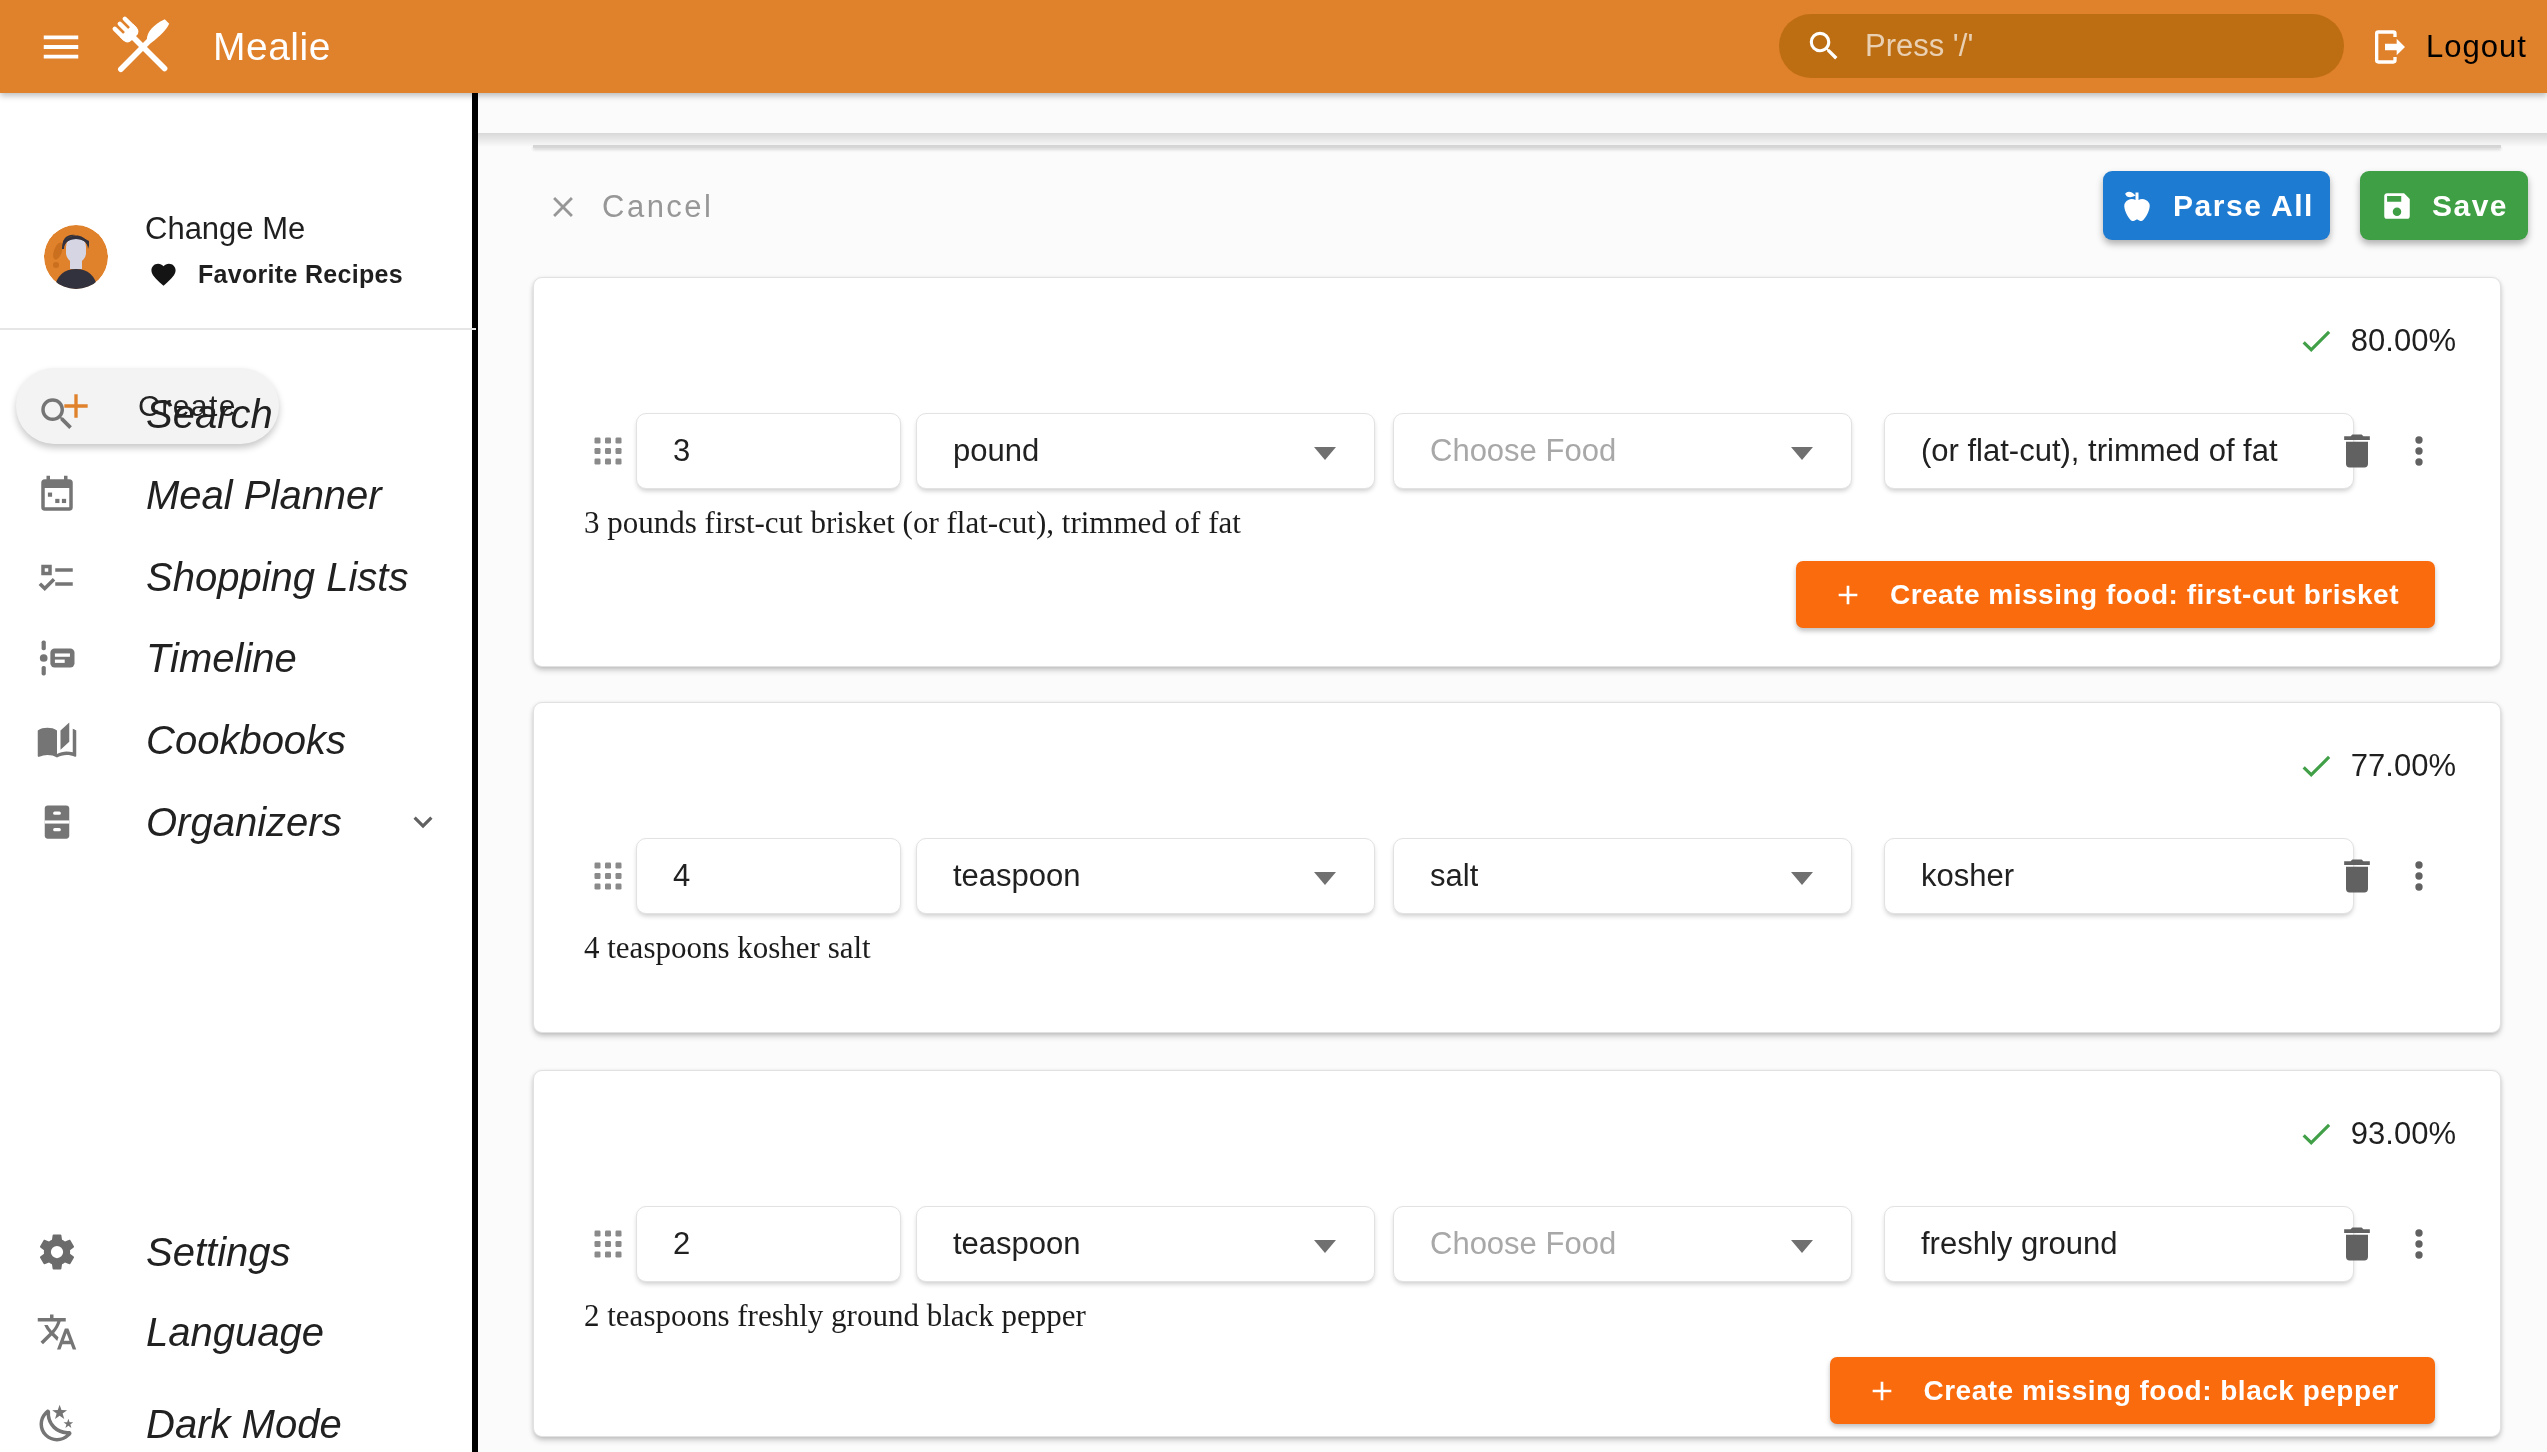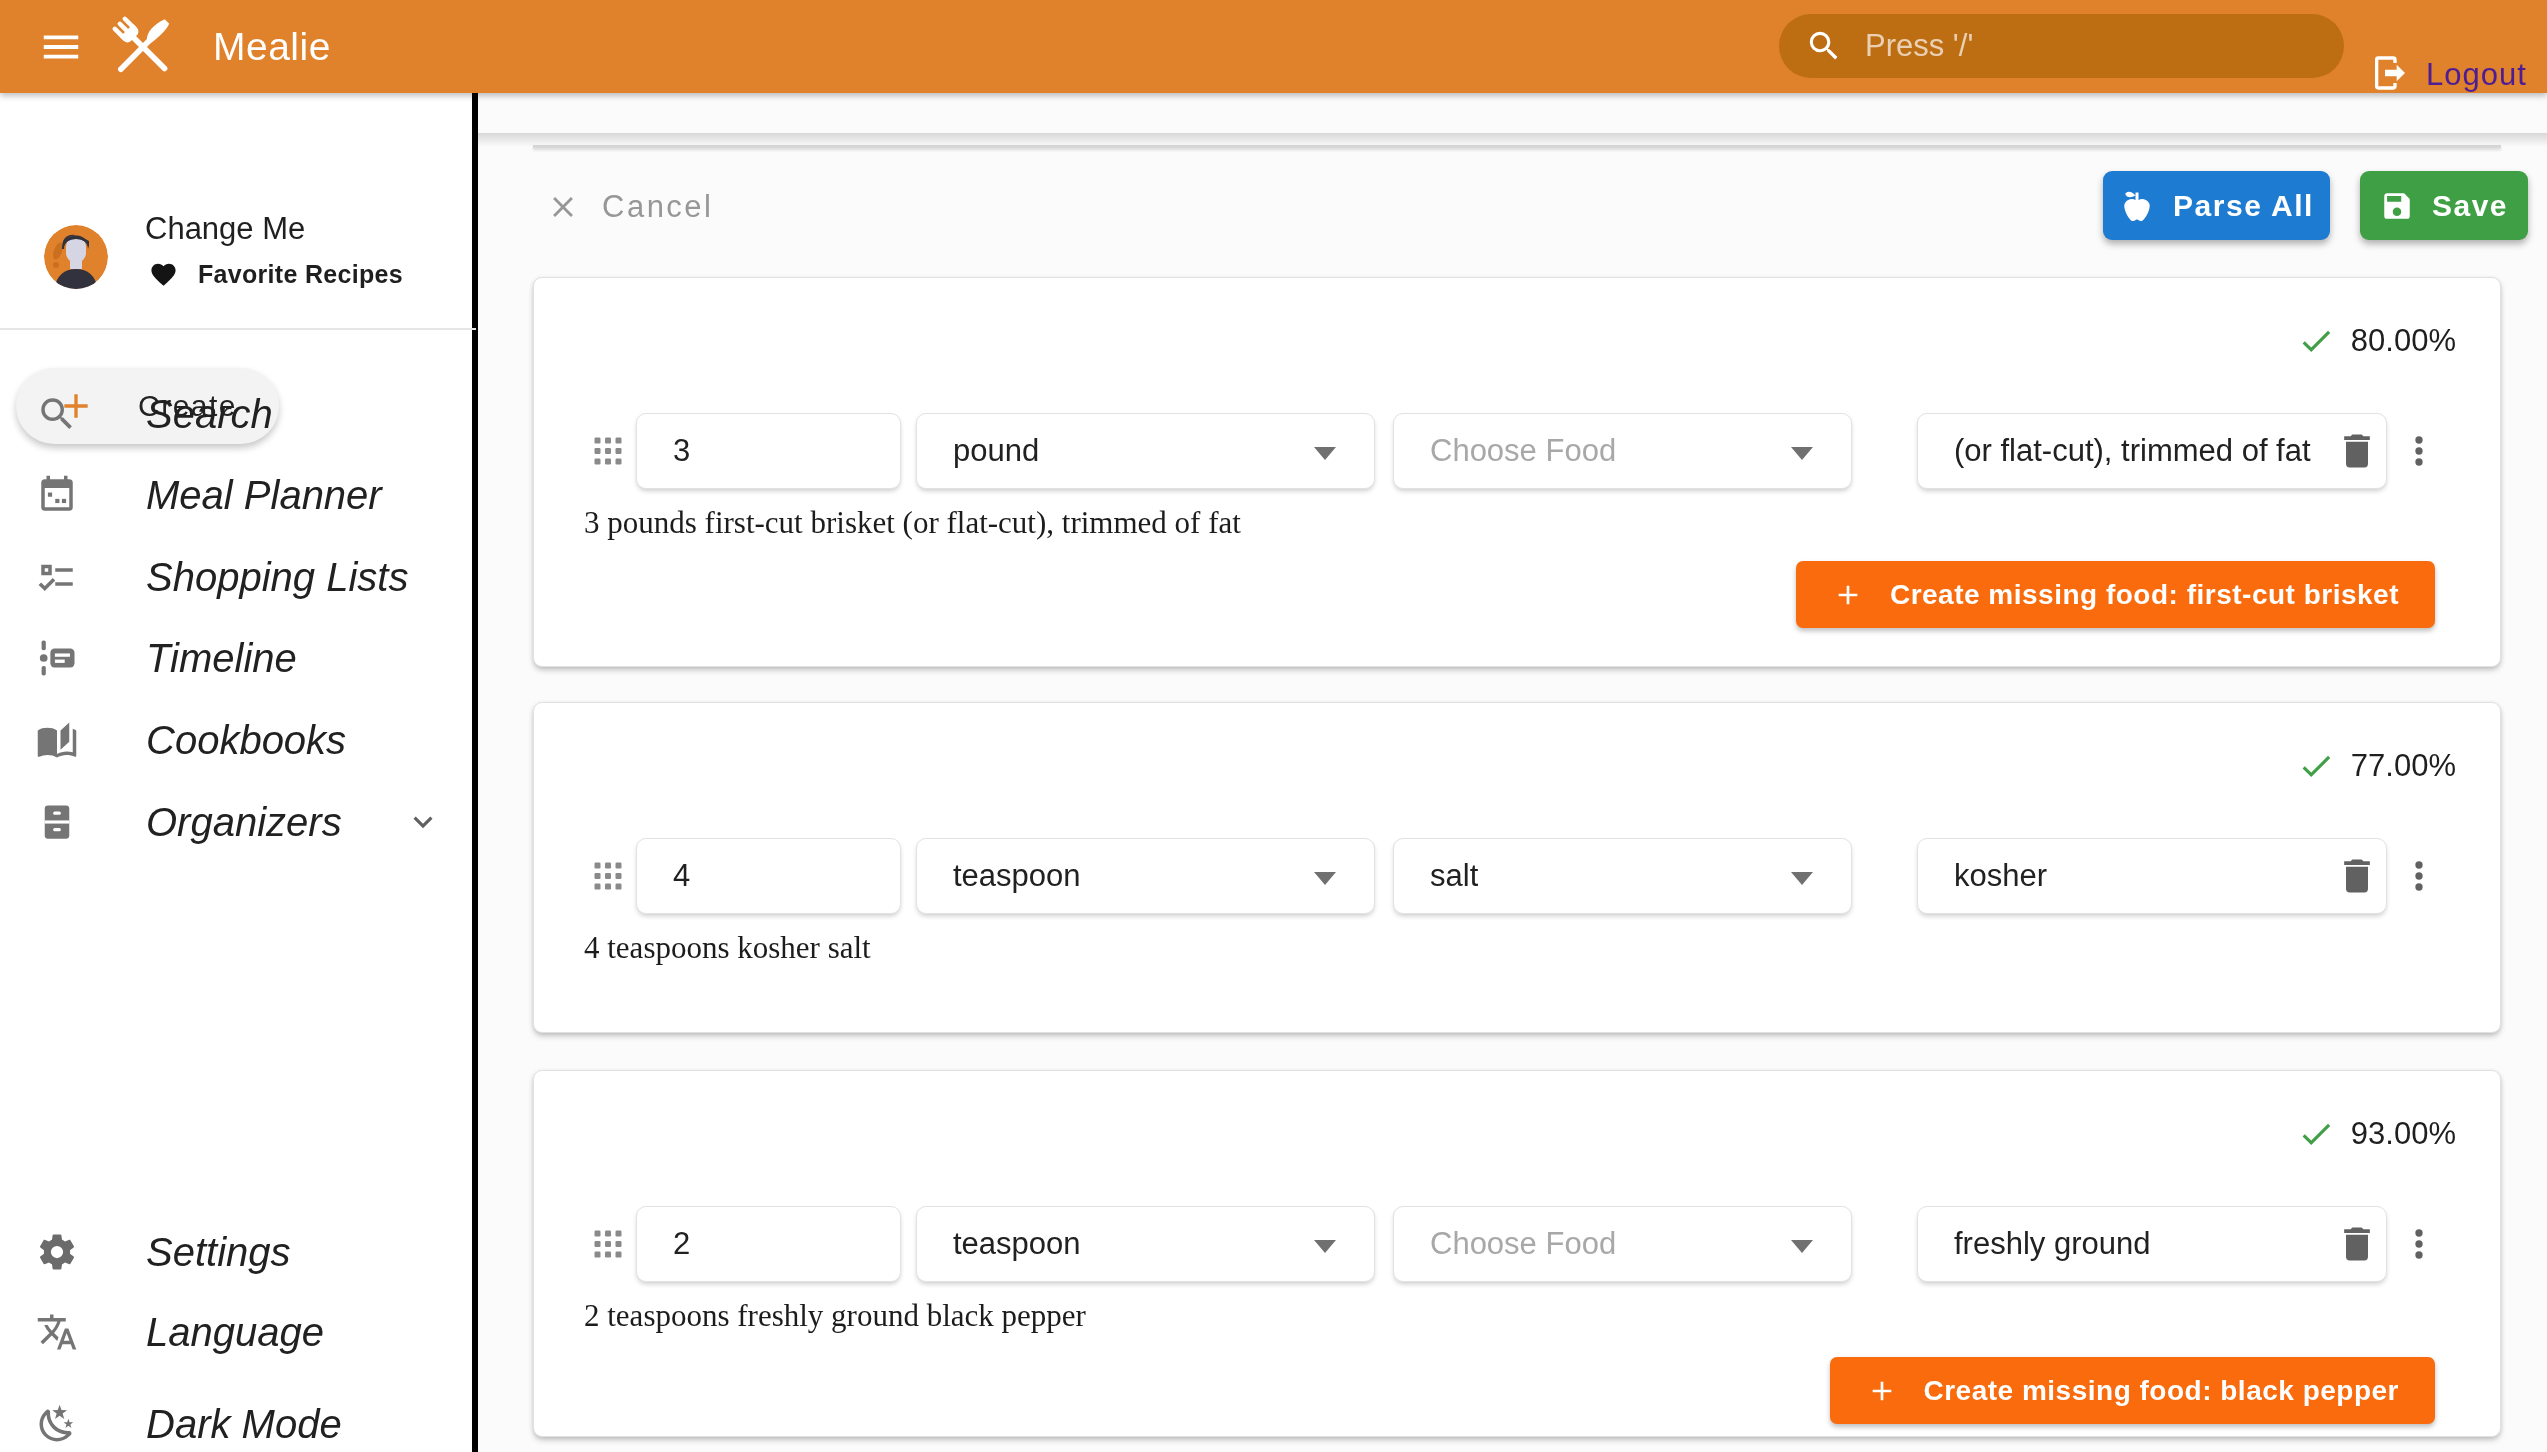--- a/index.html
+++ b/index.html
@@ -20,8 +20,8 @@
   #searchbox{position:absolute;left:1779px;top:14px;width:565px;height:64px;border-radius:32px;
     background:var(--c-search);display:flex;align-items:center;padding:0 26px;cursor:text;}
   #searchbox .ph{color:rgba(255,255,255,.68);font-size:31px;margin-left:22px;}
-  #logout{position:absolute;left:2370px;top:0;height:93px;display:flex;align-items:flex-end;
-    color:#4c1d95;cursor:pointer;}
+  #logout{position:absolute;left:2370px;top:0;height:93px;display:flex;align-items:center;
+    color:#000000;cursor:pointer;}
   #logout span{font-size:31px;font-weight:500;letter-spacing:1px;margin-left:16px;}
 
   

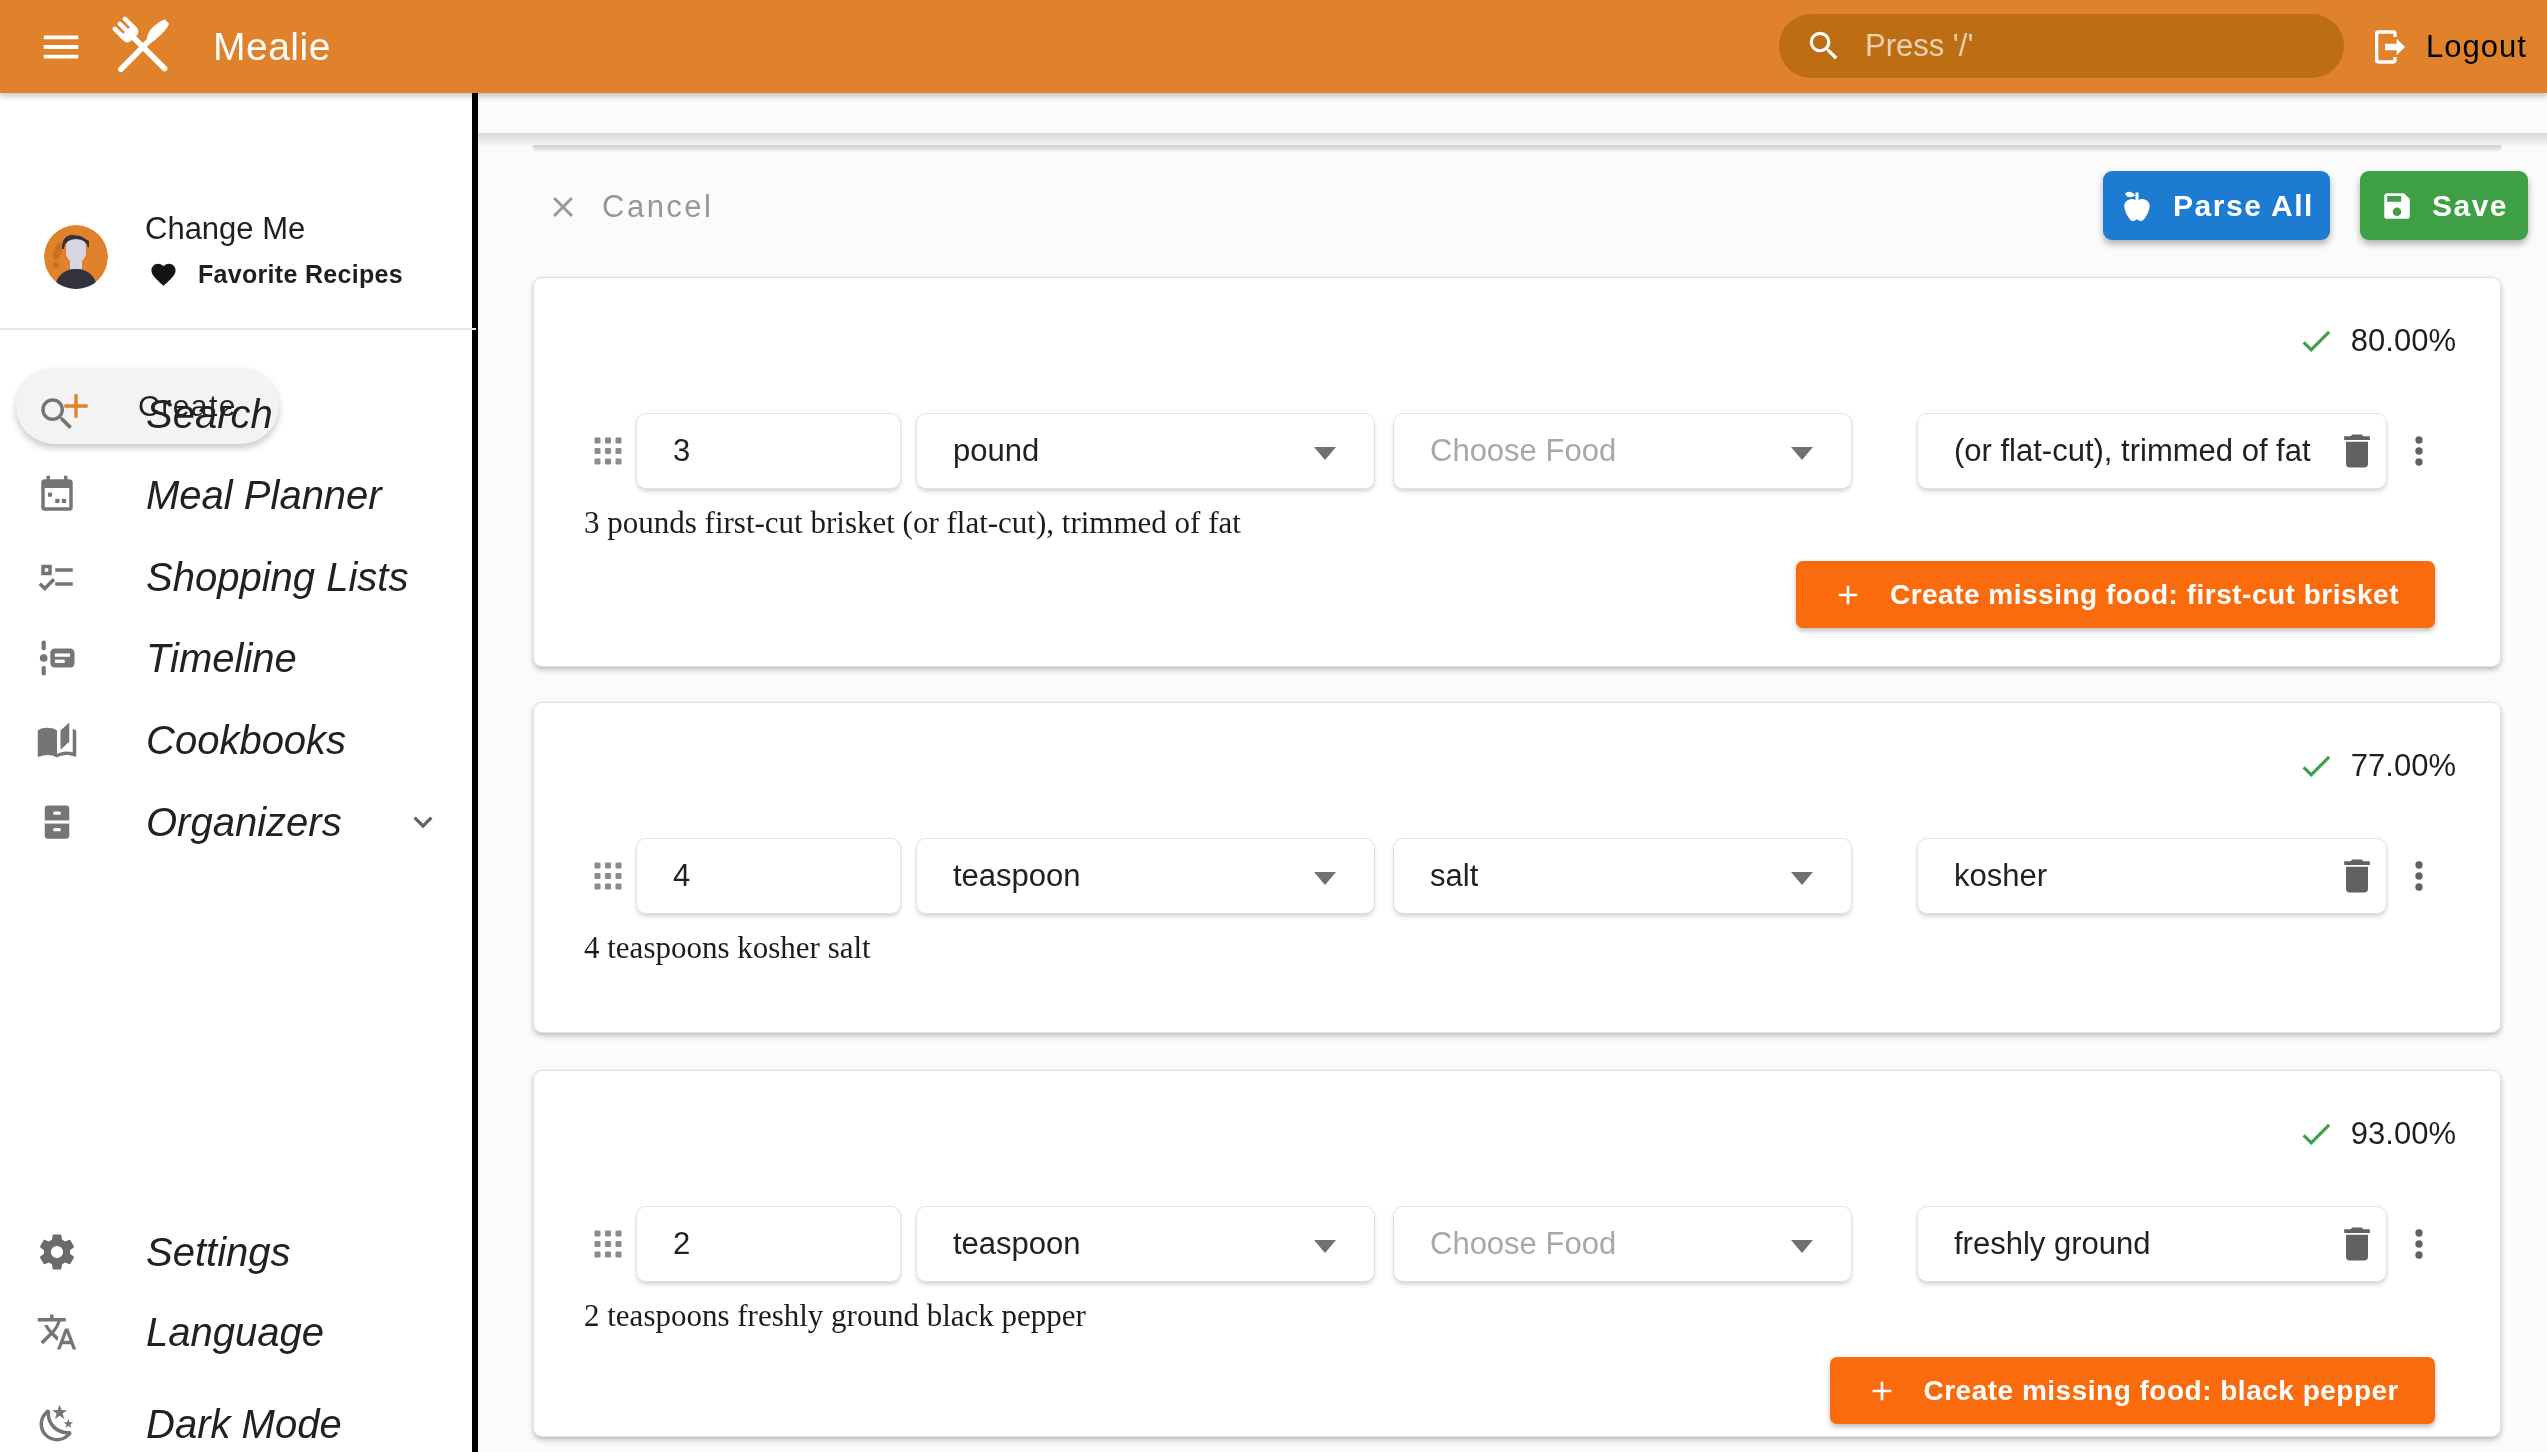--- a/index.html
+++ b/index.html
@@ -73,7 +73,7 @@
   .field.qty{left:102px;width:265px;}
   .field.unit{left:382px;width:459px;cursor:pointer;}
   .field.food{left:859px;width:459px;cursor:pointer;}
-  .field.note{left:1383px;width:470px;}
+  .field.note{left:1350px;width:470px;}
   .arrow{position:absolute;right:38px;top:33px;width:0;height:0;
     border-left:11px solid transparent;border-right:11px solid transparent;border-top:13px solid #707070;}
   .icon-btn{position:absolute;top:16px;width:44px;height:44px;cursor:pointer;}

